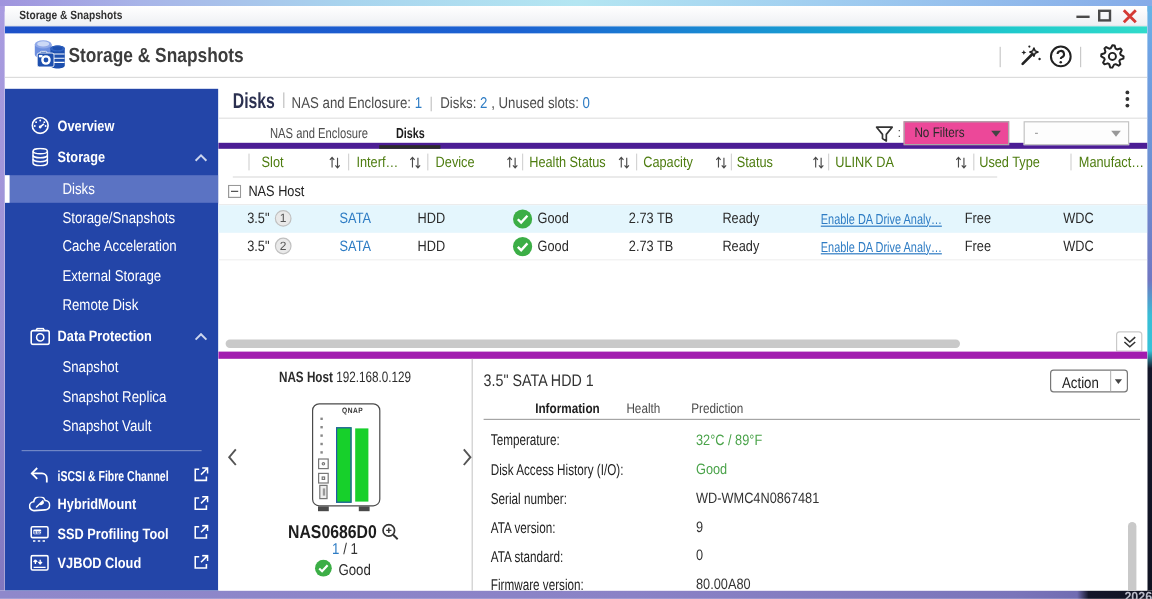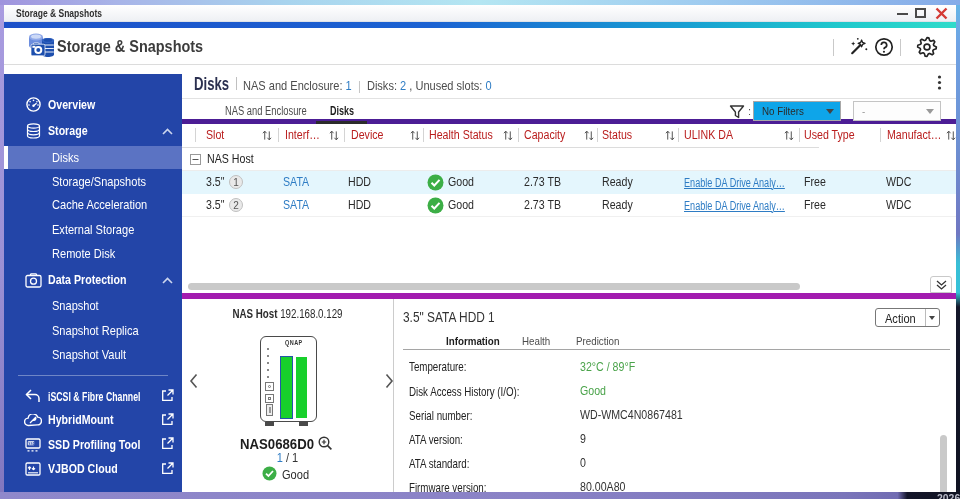--- a/index.html
+++ b/index.html
@@ -186,7 +186,7 @@
           <path d="M1.5 2 H14.5 L9.6 8 V13.5 L6.4 11.5 V8z" fill="none" stroke="#333" stroke-width="1.4" stroke-linejoin="round"></path>
         </svg>
       <div class="abs" style="left:566px;top:6px;font-size:11px;color:#555;">:</div>
-      <div class="abs" style="left:571px;top:2px;width:88px;height:20px;border:1px solid #a8a8a8;background:#0ea5e9;">
+      <div class="abs" style="left:571px;top:2px;width:88px;height:20px;border:1px solid #a8a8a8;background:#ec4899;">
         <div class="abs cx" style="left:8px;top:3px;font-size:11.5px;color:#2b2b2b;">No Filters</div>
         <div class="abs" style="left:72px;top:7px;width:0;height:0;border-left:4px solid transparent;border-right:4px solid transparent;border-top:5px solid #444;"></div>
       </div>

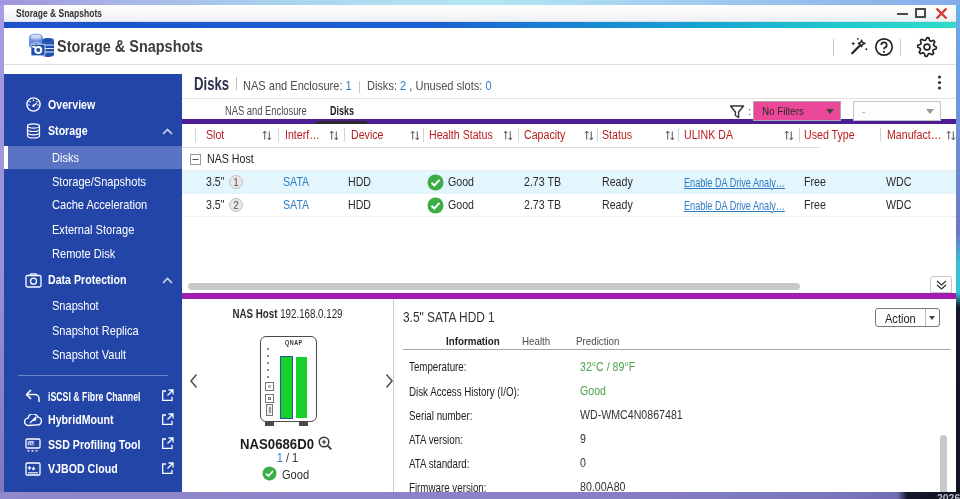--- a/index.html
+++ b/index.html
@@ -196,7 +196,7 @@
       </div>
     </div>
 
-    <div class="abs" style="left:0;top:59px;width:637px;height:24px;border-bottom:1px solid #dcdcdc;font-size:12.5px;color:#b91c1c;">
+    <div class="abs" style="left:12px;top:59px;width:637px;height:24px;border-bottom:1px solid #dcdcdc;font-size:12.5px;color:#4d7c0f;">
       <div class="abs" style="left:13px;top:4px;width:1px;height:14px;background:#d4d4d4;"></div>
       <div class="abs cx" style="left:24px;top:4px;">Slot</div>
         <svg class="abs" style="left:80px;top:6px;" width="10" height="11" viewBox="0 0 11 12">

